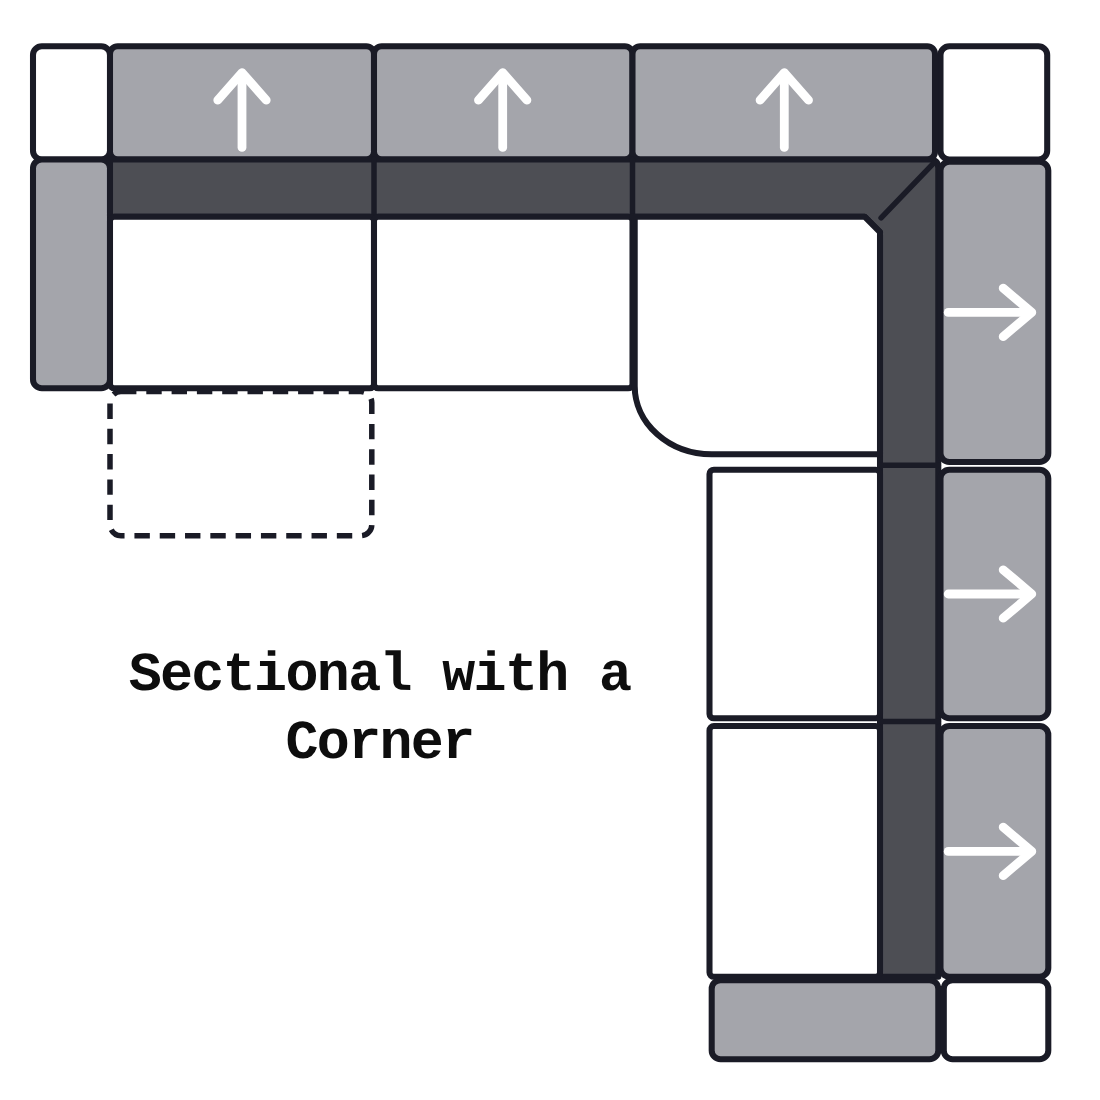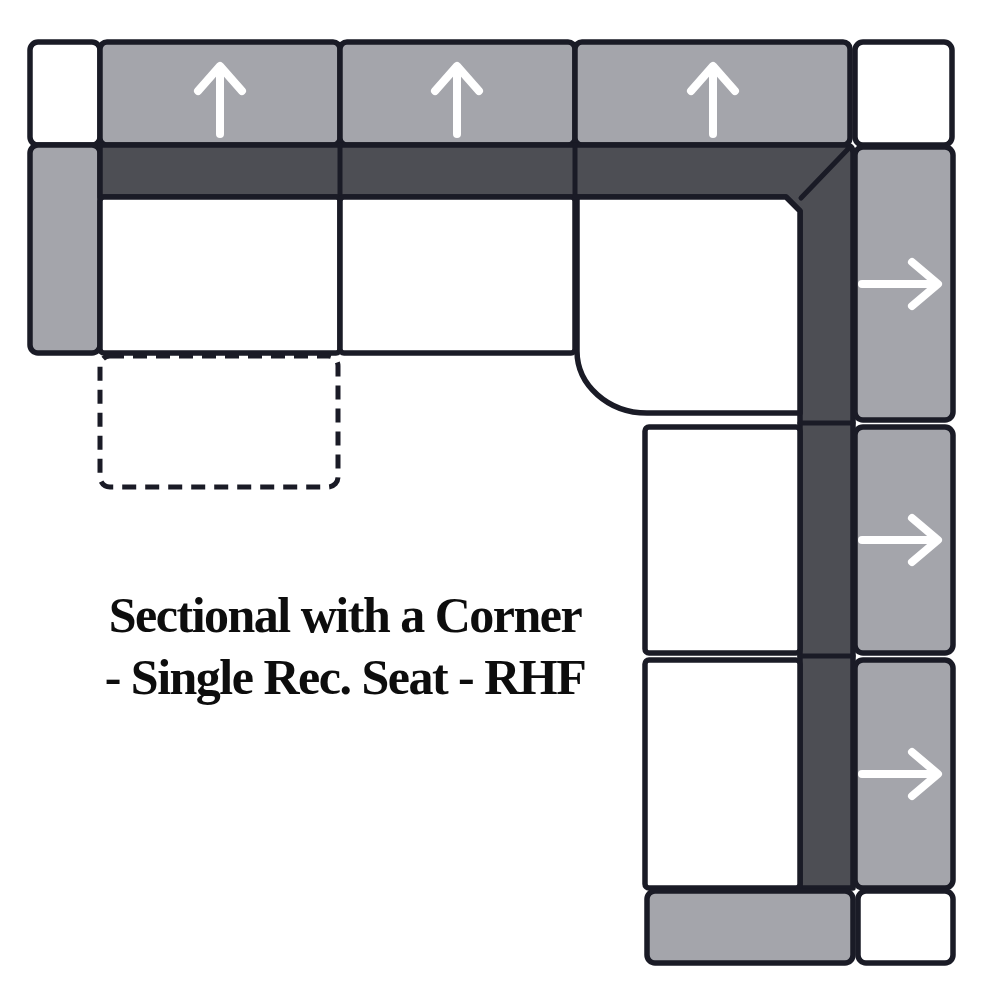--- a/index.html
+++ b/index.html
@@ -8,7 +8,7 @@
     width:1000px;height:1000px;
     background:var(--color-background,#ffffff);
     overflow:hidden;
-    font-family:Liberation Serif, serif;
+    font-family:Liberation Mono, monospace;
   }
   .diagram-svg{position:absolute;left:0;top:0;width:1000px;height:1000px;}
   .gray{fill:var(--color-cushion-gray,#a4a5ab);}

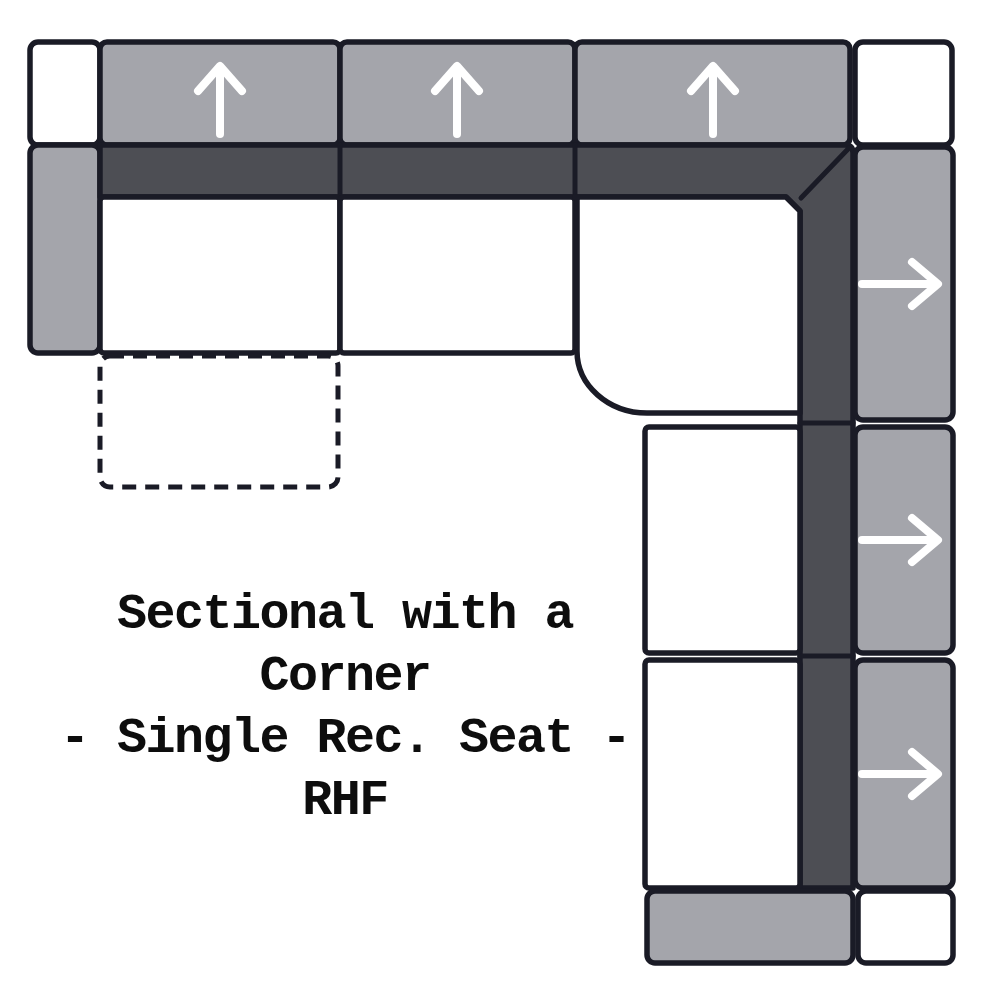--- a/index.html
+++ b/index.html
@@ -111,7 +111,6 @@
 
   <div class="caption">
     <div>Sectional with a Corner</div>
-    <div>- Single Rec. Seat - RHF</div>
   </div>
 
 </div>

